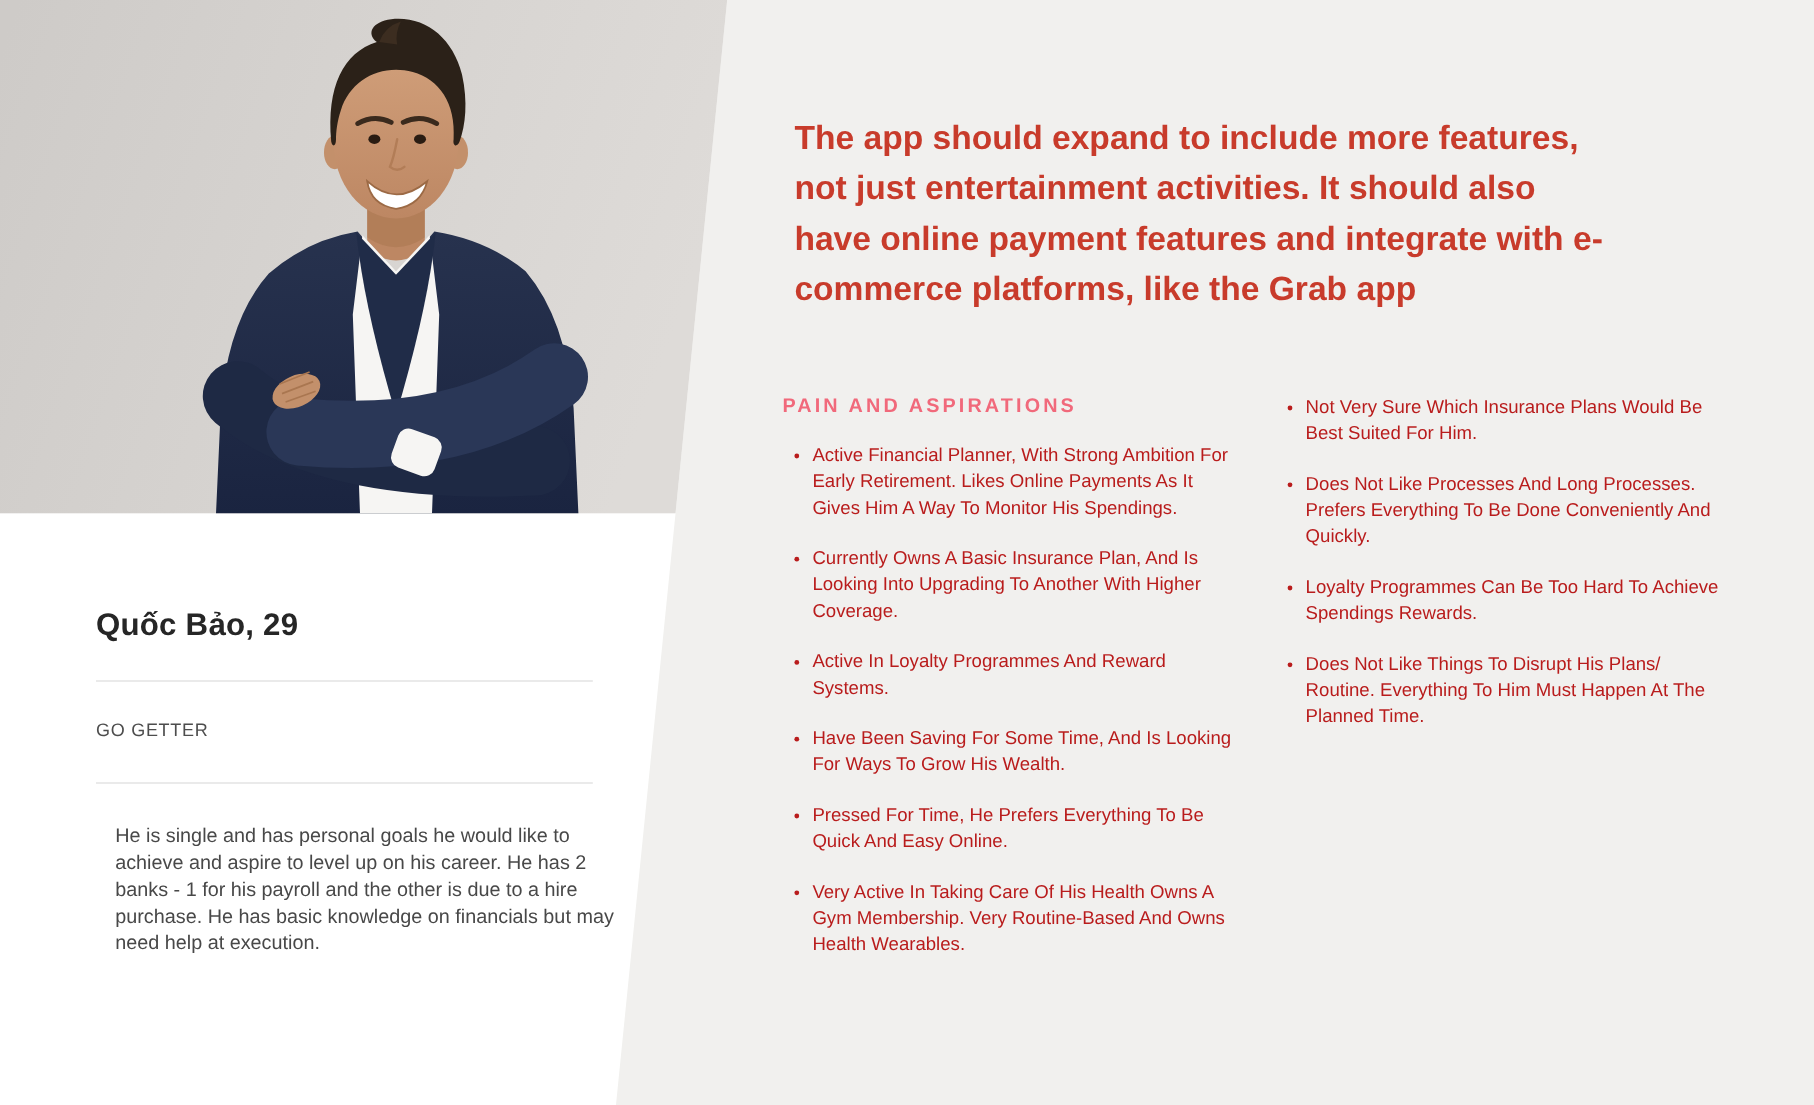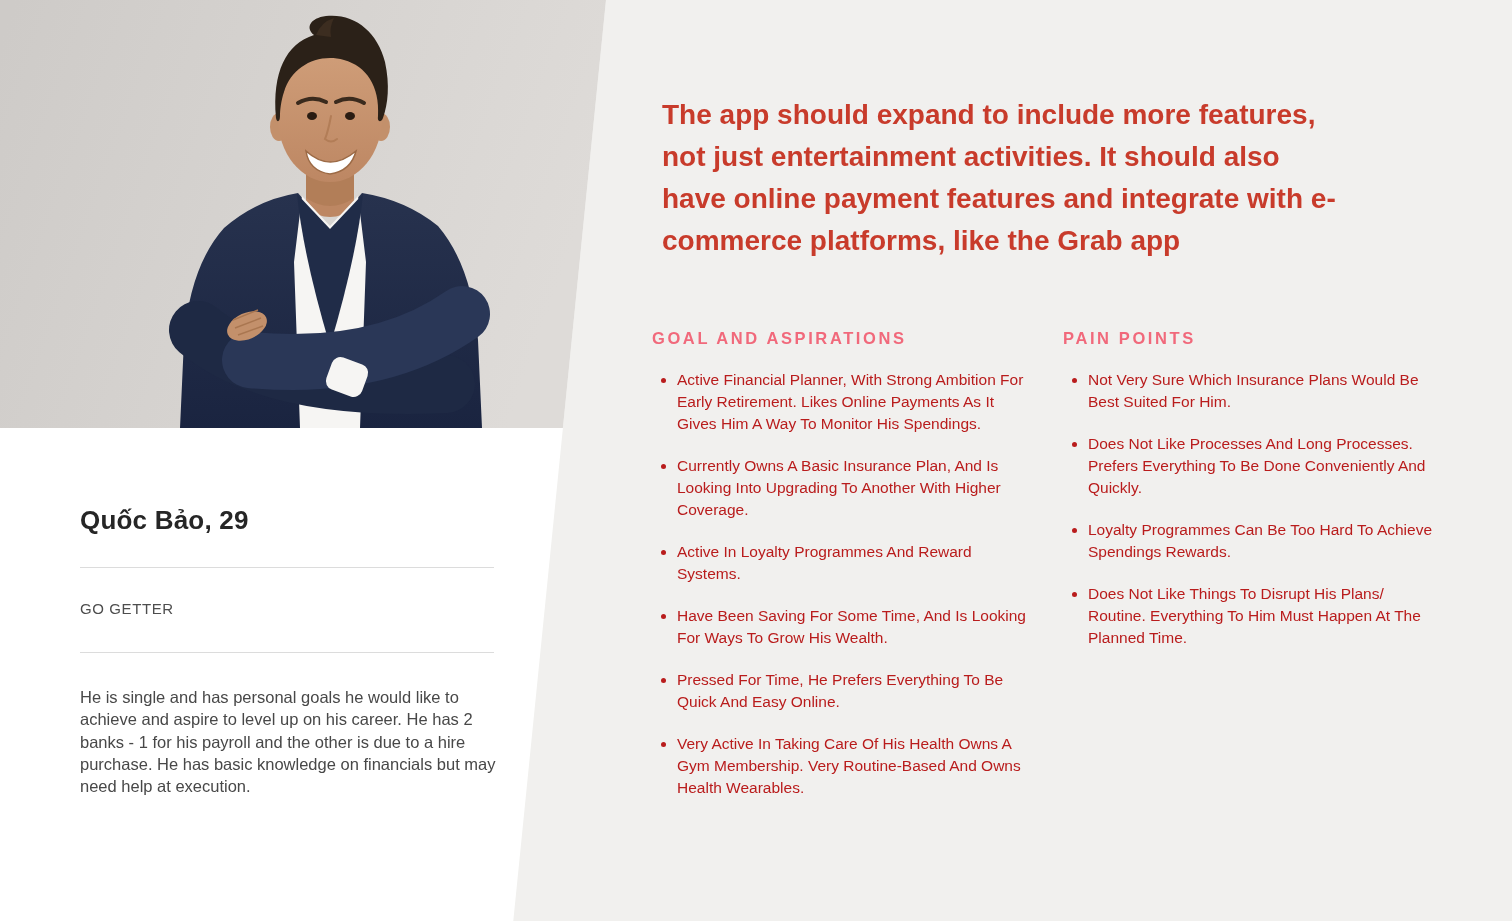--- a/index.html
+++ b/index.html
@@ -149,7 +149,7 @@
 <div class="quote">The app should expand to include more features, not just entertainment activities. It should also have online payment features and integrate with e-commerce platforms, like the Grab app</div>
 
 <div class="column column-goals">
-  <h2 class="section-title">GOAL AND ASPIRATIONS</h2>
+  <h2 class="section-title">PAIN AND ASPIRATIONS</h2>
   <ul class="bullet-list">
     <li>Active Financial Planner, With Strong Ambition For Early Retirement. Likes Online Payments As It Gives Him A Way To Monitor His Spendings.</li>
     <li>Currently Owns A Basic Insurance Plan, And Is Looking Into Upgrading To Another With Higher Coverage.</li>

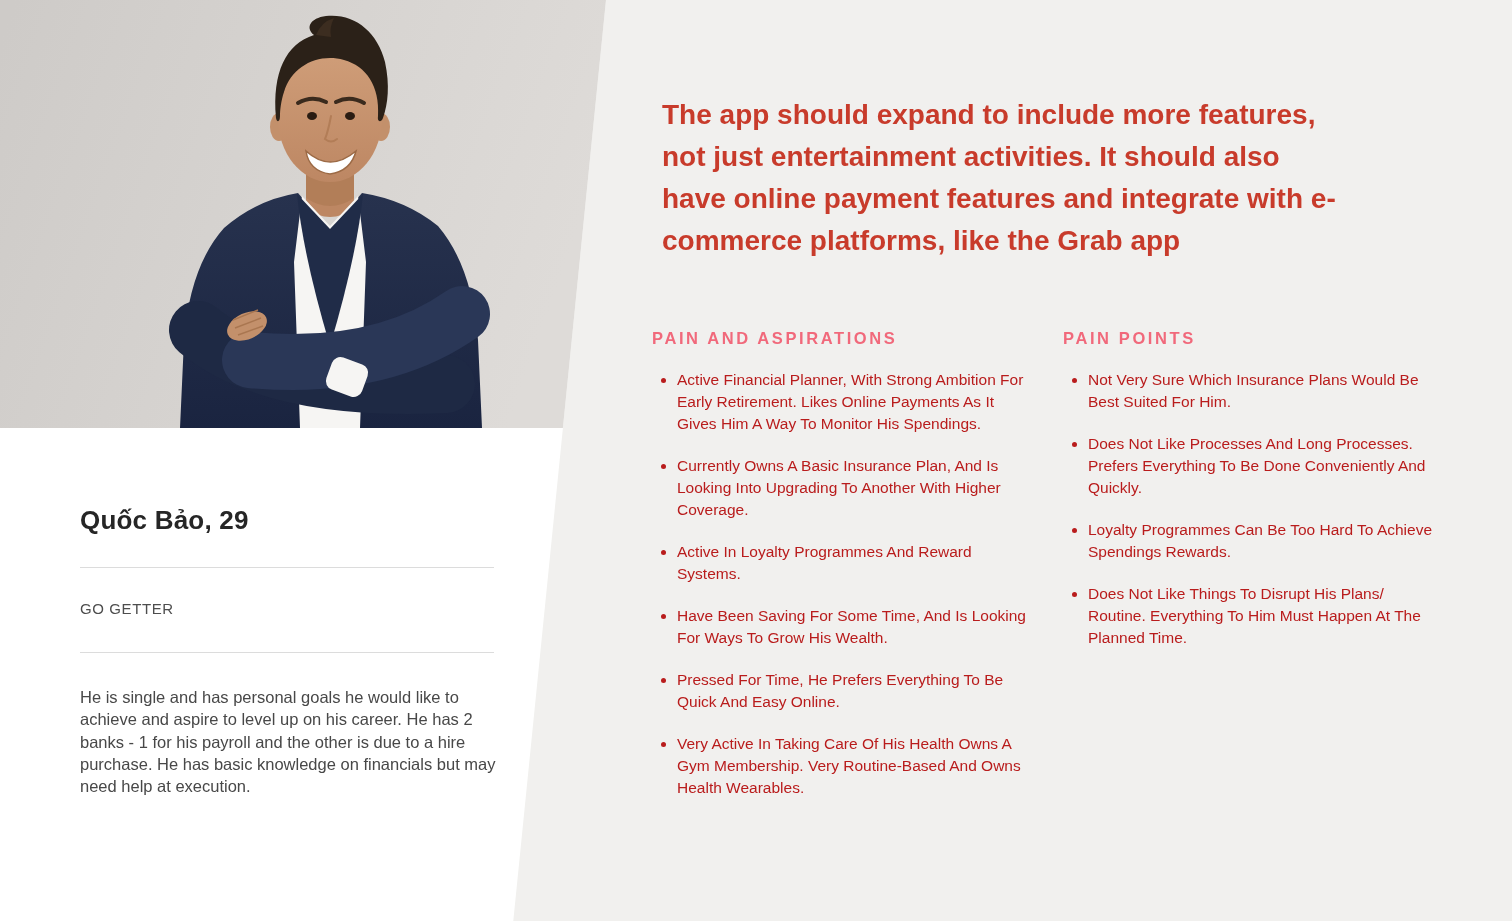--- a/index.html
+++ b/index.html
@@ -161,7 +161,6 @@
 </div>
 
 <div class="column column-pains">
-  <h2 class="section-title">PAIN POINTS</h2>
   <ul class="bullet-list">
     <li>Not Very Sure Which Insurance Plans Would Be Best Suited For Him.</li>
     <li>Does Not Like Processes And Long Processes. Prefers Everything To Be Done Conveniently And Quickly.</li>

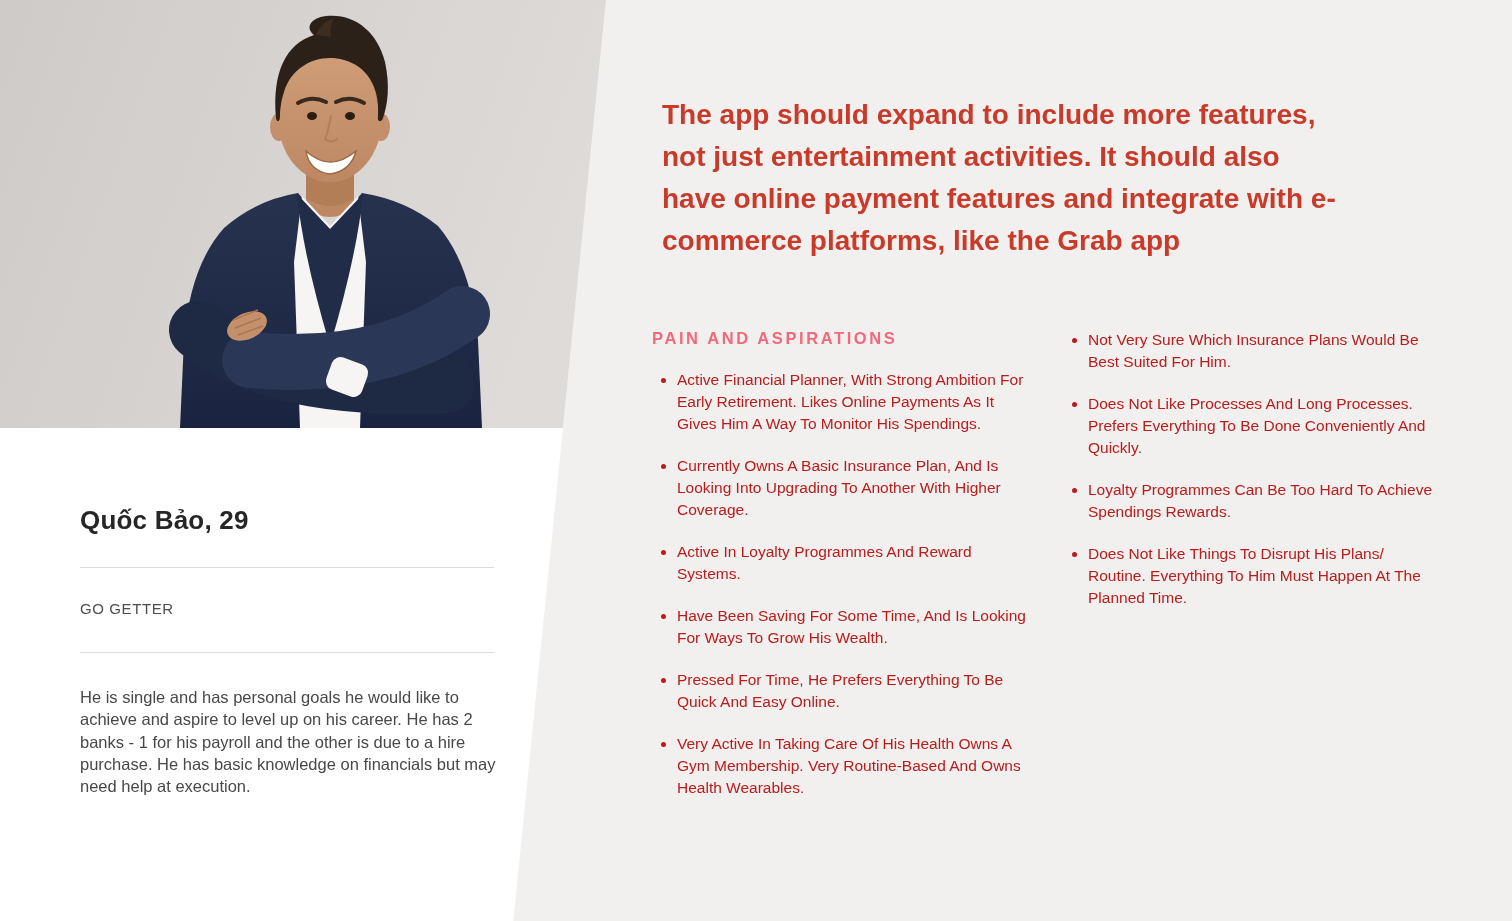--- a/index.html
+++ b/index.html
@@ -43,7 +43,7 @@
     font-size:15px;color:var(--text-muted);letter-spacing:0.6px;
   }
   .description{
-    position:absolute;left:80px;top:686px;width:418px;
+    position:absolute;left:96px;top:686px;width:418px;
     font-size:16.5px;line-height:22.3px;color:var(--text-body);
   }
   .quote{

